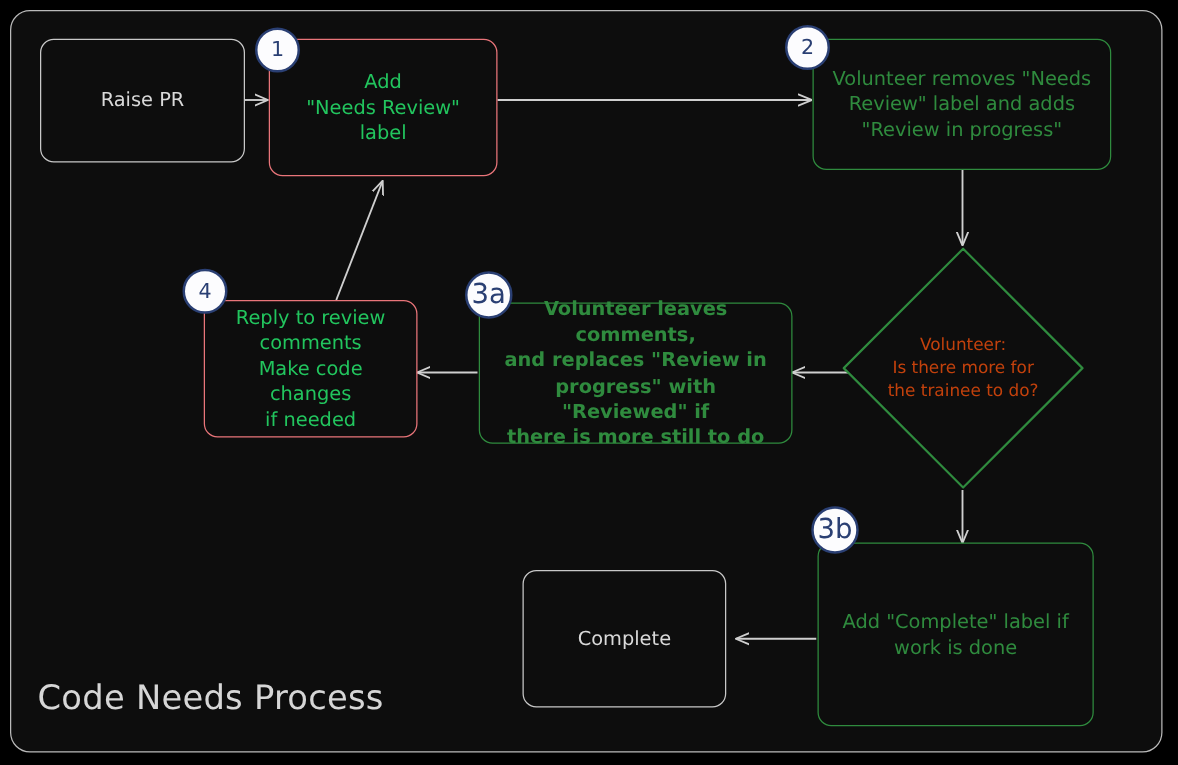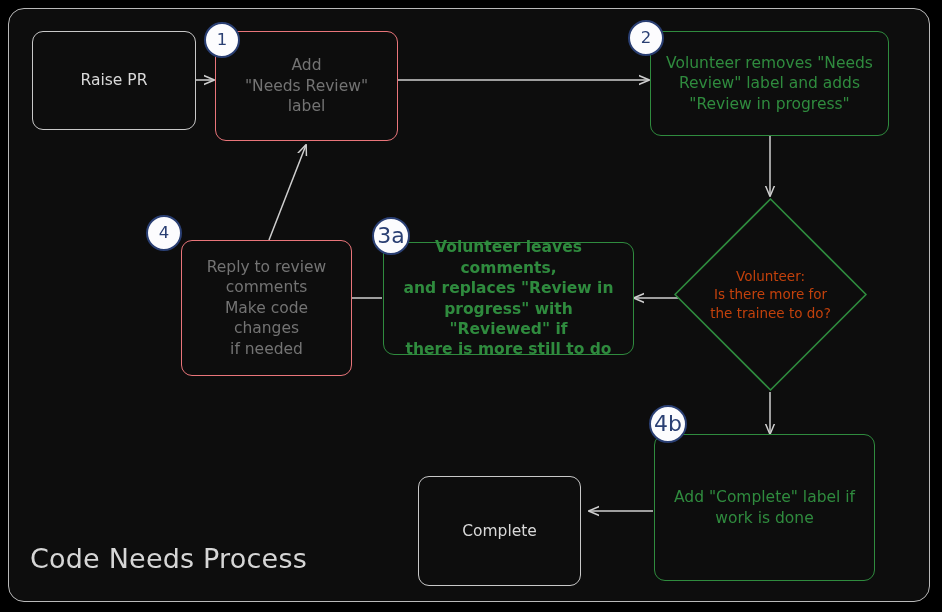--- a/index.html
+++ b/index.html
@@ -72,7 +72,7 @@
   }
   .node.red {
     border: 1.7px solid #e9757a;
-    color: #737373;
+    color: #22c55e;
     font-size: 15.5px;
   }
   .node.green {

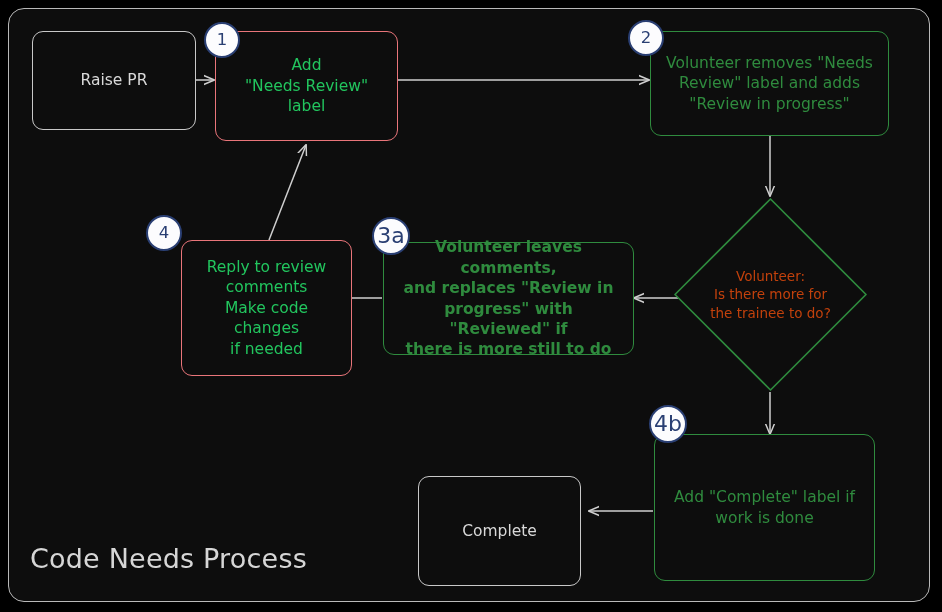--- a/index.html
+++ b/index.html
@@ -189,7 +189,7 @@
 there is more still to do</span>
   </div>
 
-  <div class="node red" style="left:163px; top:240px; width:171px; height:136px;margin-left:18px;">
+  <div class="node red" style="left:163px; top:240px; width:171px; height:110px;">
     <span class="label">Reply to review
 comments
 Make code changes

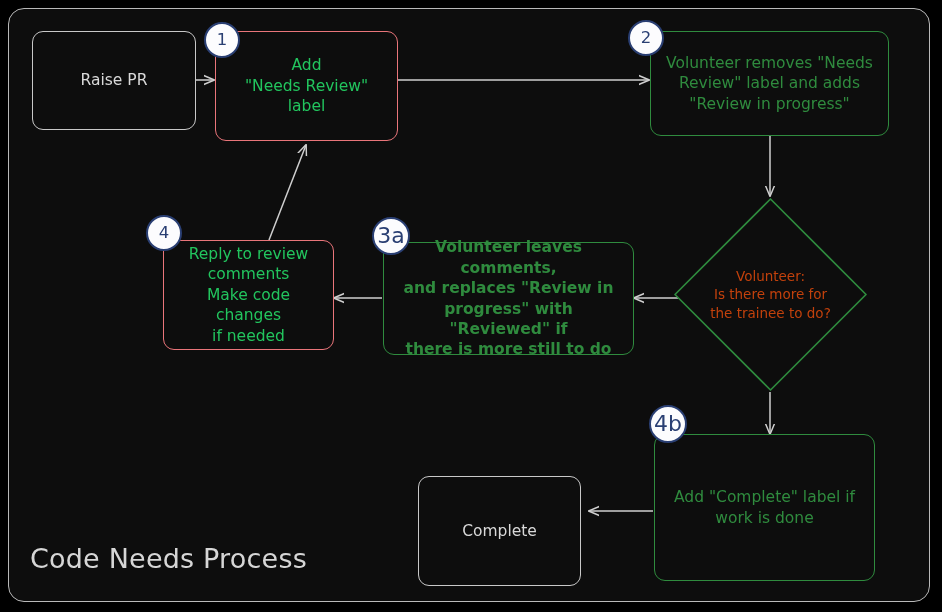--- a/index.html
+++ b/index.html
@@ -215,7 +215,7 @@
     <span>3a</span>
   </div>
   <div class="badge wide" style="left:649px; top:405px;">
-    <span>4b</span>
+    <span>3b</span>
   </div>
   <div class="badge" style="left:146px; top:215px;">
     <span>4</span>

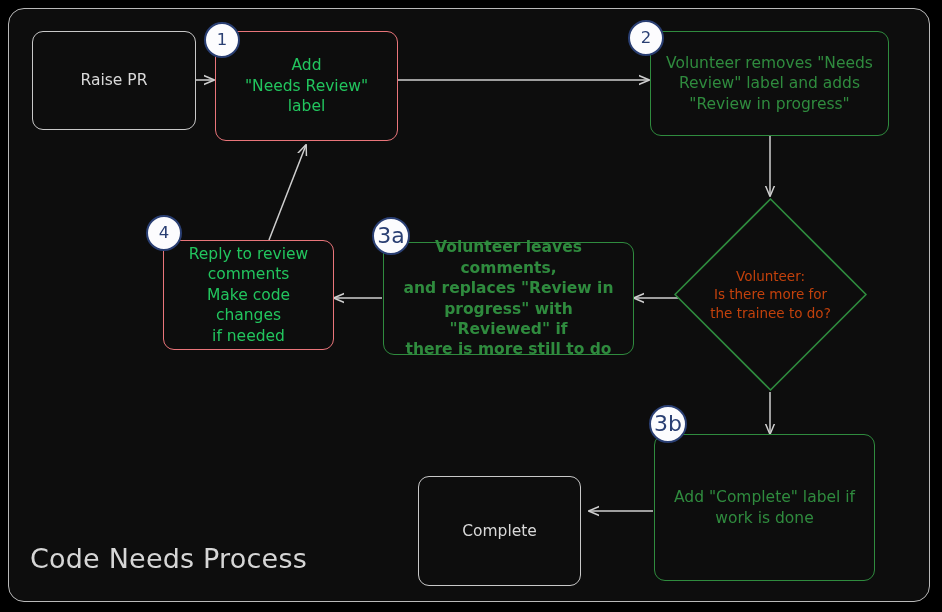--- a/index.html
+++ b/index.html
@@ -201,7 +201,7 @@
 work is done</span>
   </div>
 
-  <div class="node plain" style="left:418px; top:456px; width:163px; height:110px;margin-top:20px;">
+  <div class="node plain" style="left:418px; top:456px; width:163px; height:110px;">
     <span class="label">Complete</span>
   </div>
 

